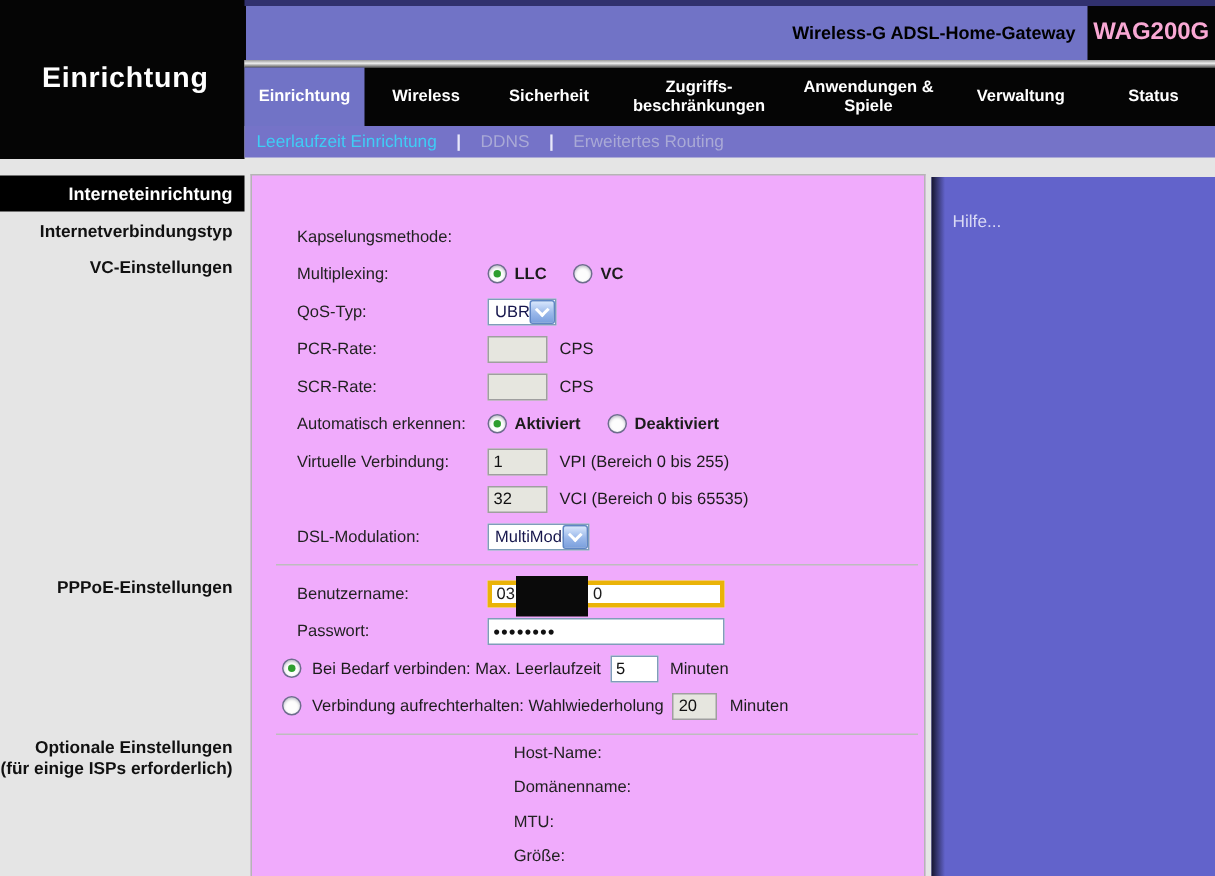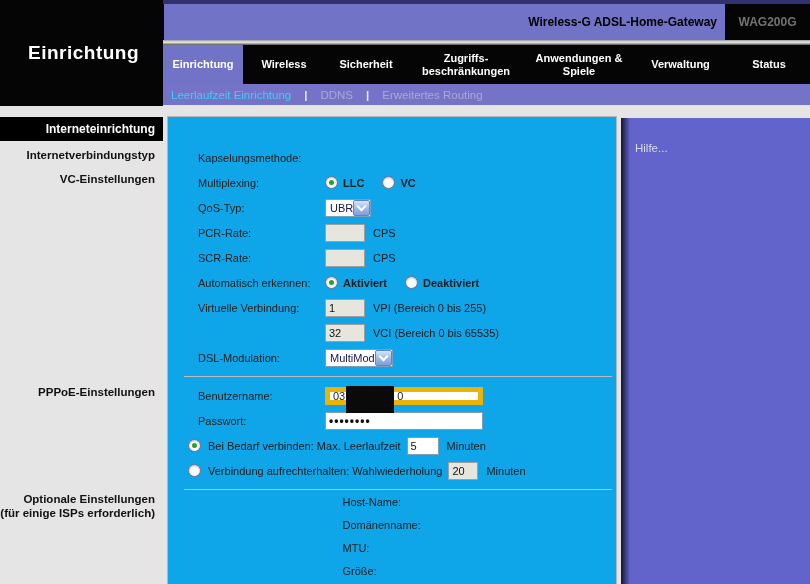--- a/index.html
+++ b/index.html
@@ -22,7 +22,7 @@
   }
   .banner-model {
     position:absolute; left:725px; top:0; width:85px; height:36px;
-    color:#737373; font-weight:bold; font-size:12px; text-align:center; line-height:36px;
+    color:#f9a8d4; font-weight:bold; font-size:16px; text-align:center; line-height:36px;
   }
   .logo-block { position:absolute; left:0; top:0; width:163px; height:106px; background:#050505; }
   .logo-title { position:absolute; left:28px; top:42px; color:#fff; font-size:19px; font-weight:bold; letter-spacing:0.5px; }

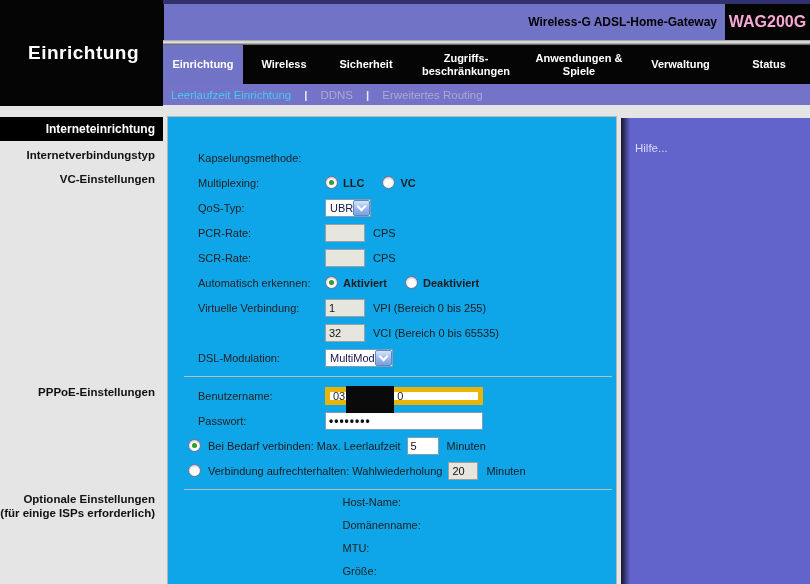--- a/index.html
+++ b/index.html
@@ -60,7 +60,7 @@
   
   .content {
     position:absolute; left:167px; top:116px; width:450px; height:468px;
-    background:#0ea5e9; border:1px solid #b5b5b5; border-bottom:none;
+    background:#f0abfc; border:1px solid #b5b5b5; border-bottom:none;
     padding:28px 2px 0 30px; overflow:hidden;
   }
   .row { display:flex; align-items:center; height:25px; }

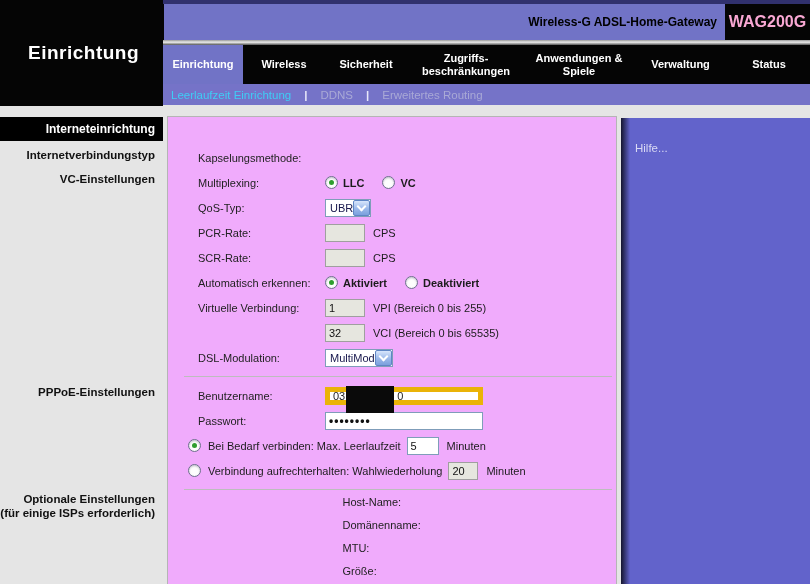--- a/index.html
+++ b/index.html
@@ -77,7 +77,7 @@
   .txt.gray { background:#e6e6df; border-color:#9f9f9f; }
   .w158{width:158px}.w40{width:40px}.w32{width:32px}.w30{width:30px}.w42{width:42px}
   .fake-input {
-    position:relative; height:18px; border:5px solid #eab308; background:#fff;
+    position:relative; height:18px; border:3px solid #eab308; background:#fff;
     display:inline-flex; align-items:center; padding:0 3px; font-size:11px;
   }
   .redact { position:absolute; left:16px; top:-6px; width:48px; height:27px; background:#0a0a0a; }

